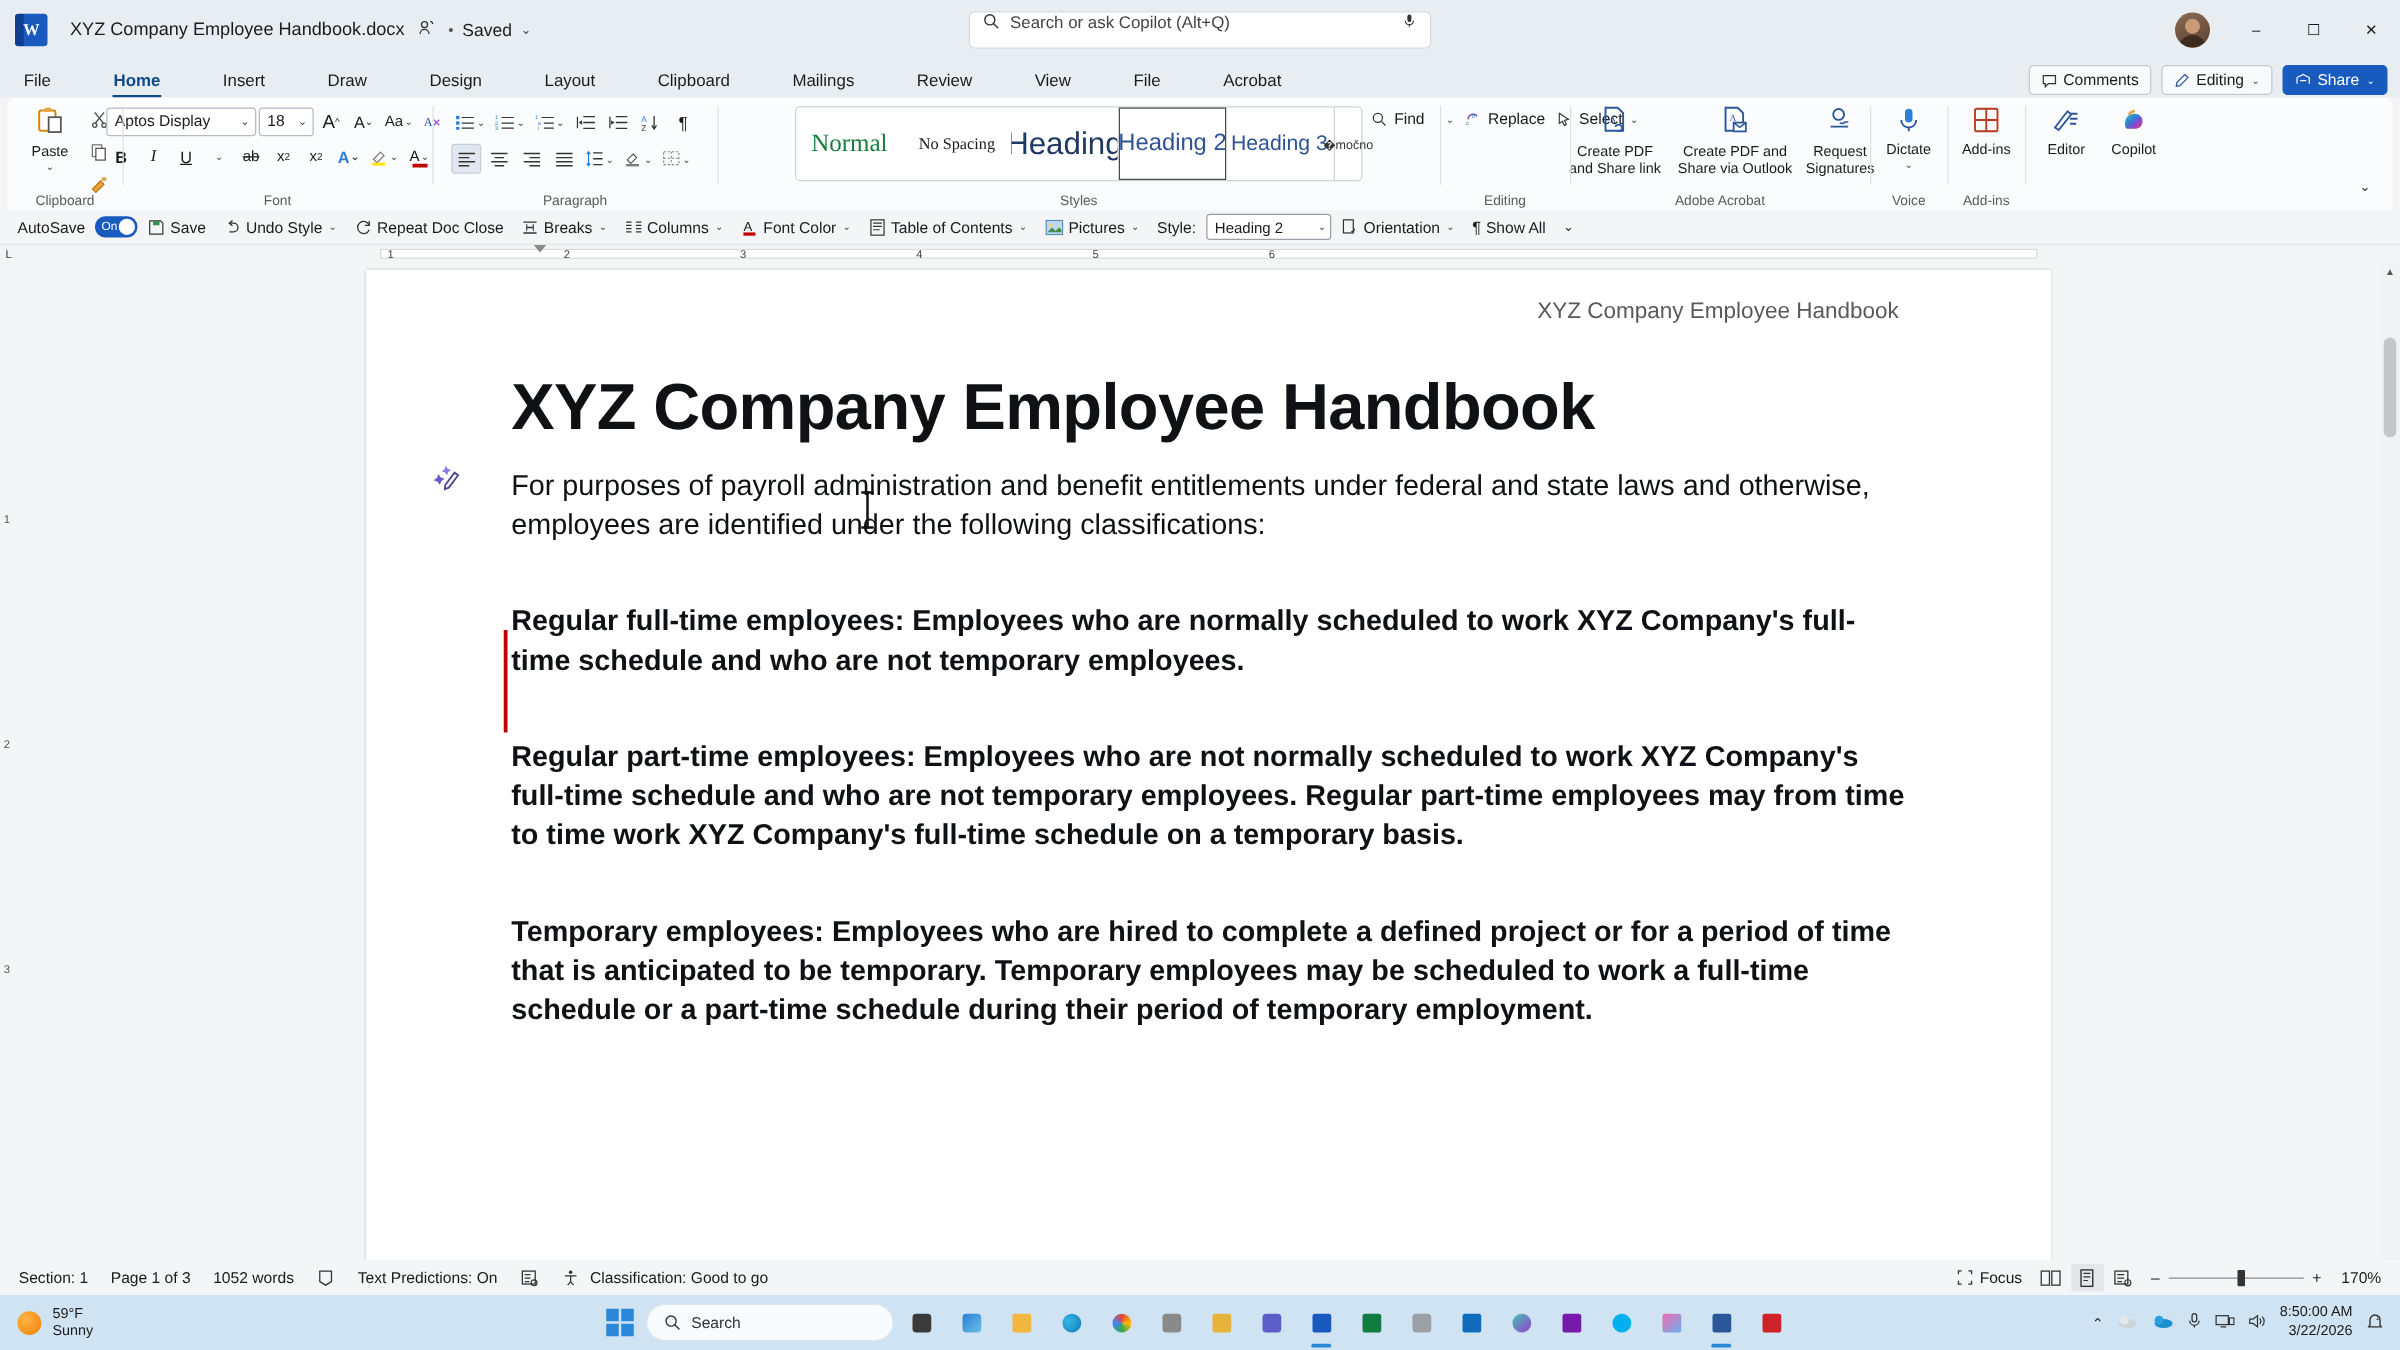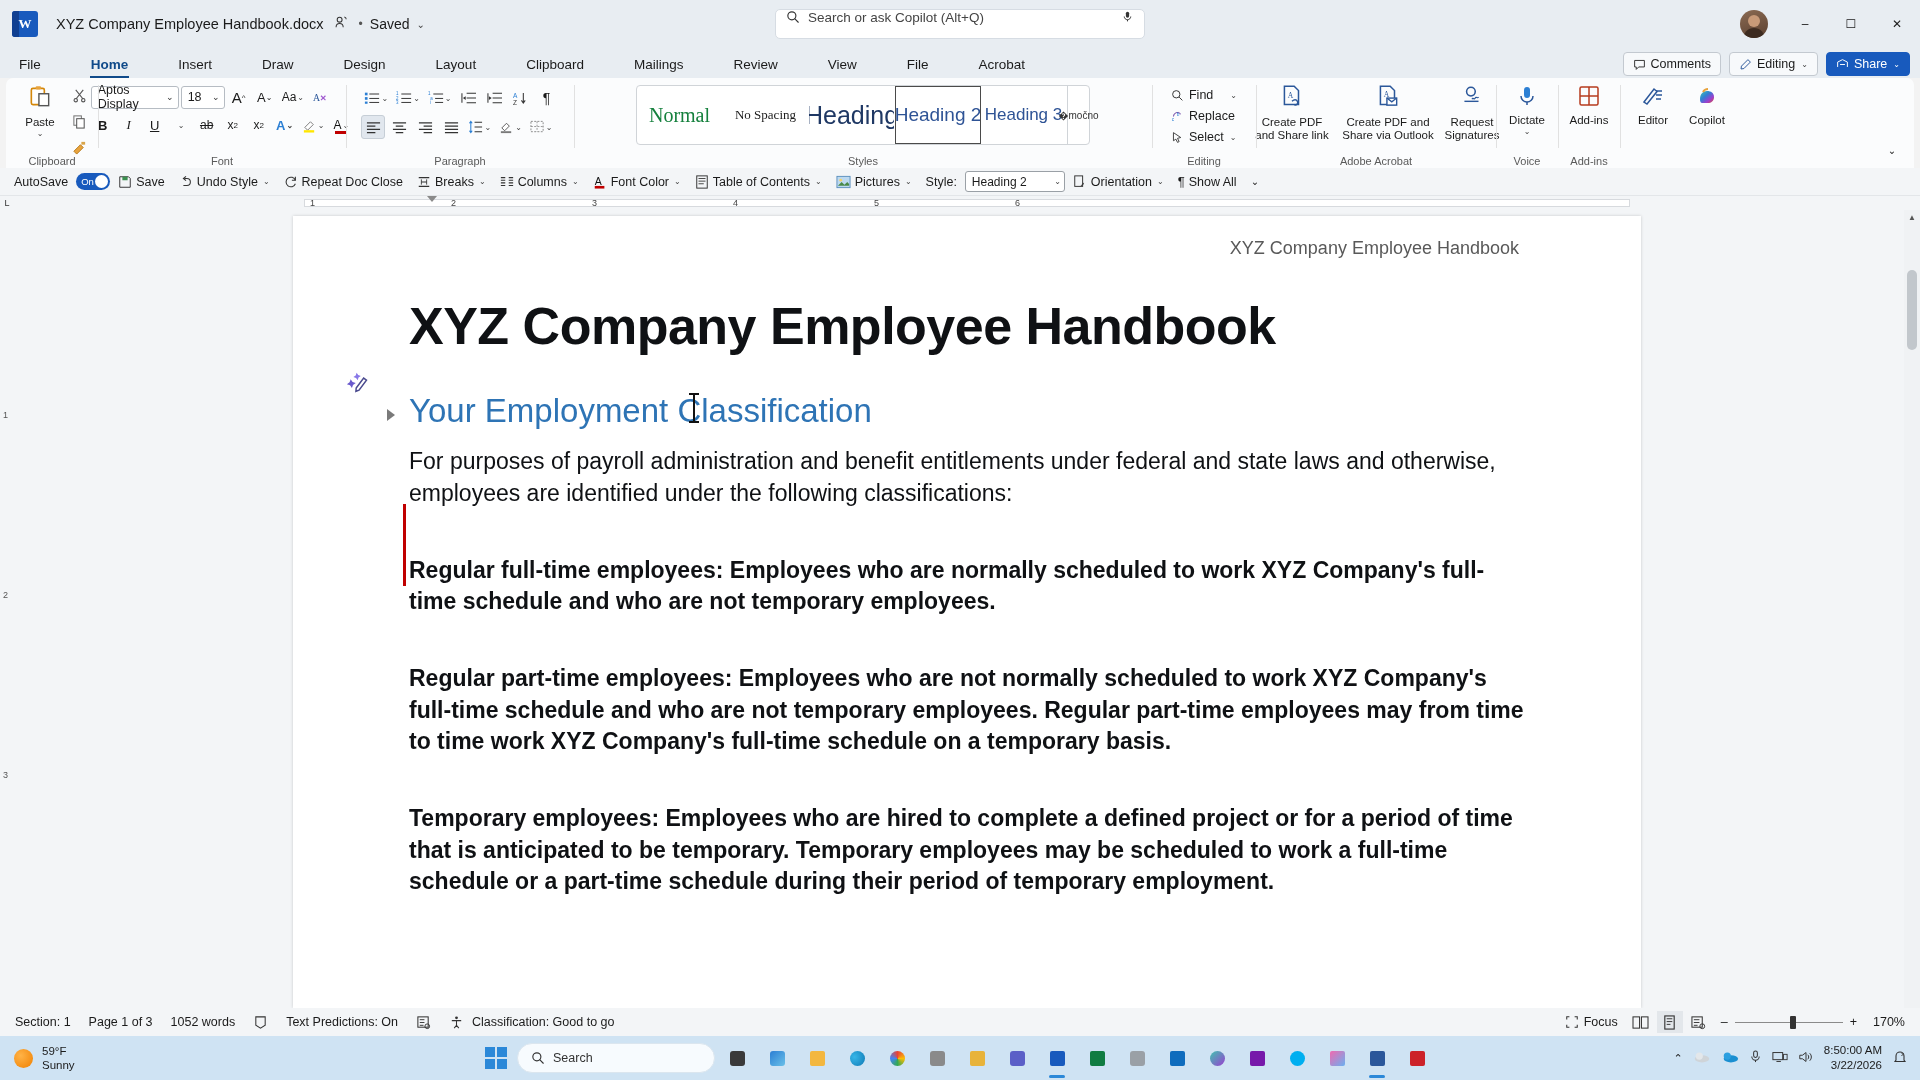--- a/index.html
+++ b/index.html
@@ -391,7 +391,7 @@
     <div class="rgroup" style="width:248px">
       <div class="rgroup-body" style="flex-direction:column; align-items:flex-start; padding-top:4px;">
         <div class="smallrow">
-          <div class="combo" style="width:88px">
+          <div class="combo" style="width:120px">
             <span>Aptos Display</span>
             <span class="cv">⌄</span>
           </div>

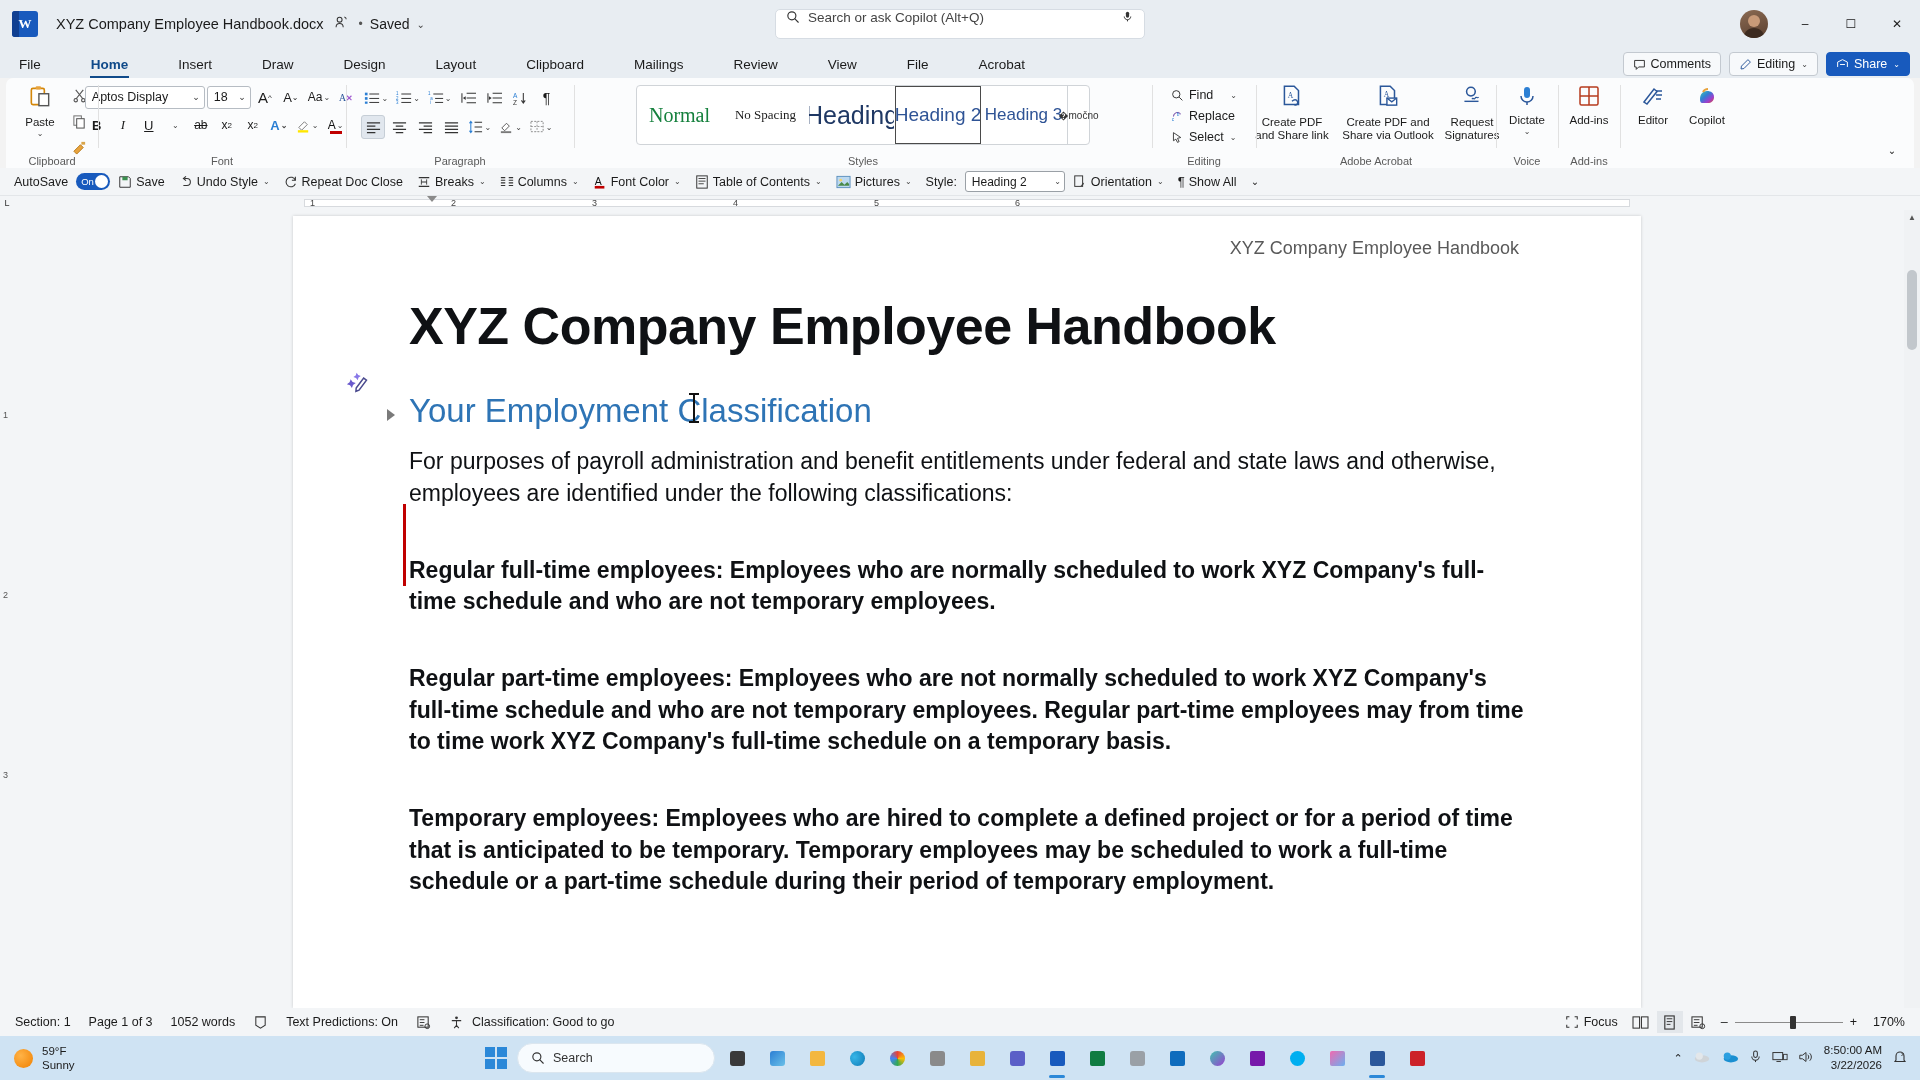--- a/index.html
+++ b/index.html
@@ -137,7 +137,7 @@
     font-size: 10px; color:#333;
   }
 
-  .editcol { display: flex; flex-direction: column; padding-top: 4px; gap: 1px; }
+  .editcol { display: flex; flex-direction: row; padding-top: 4px; gap: 1px; }
   .editrow { display: flex; align-items: center; gap: 5px; font-size: 12.5px; color:#1b1b1b; height: 20px; padding: 0 4px;}
 
   

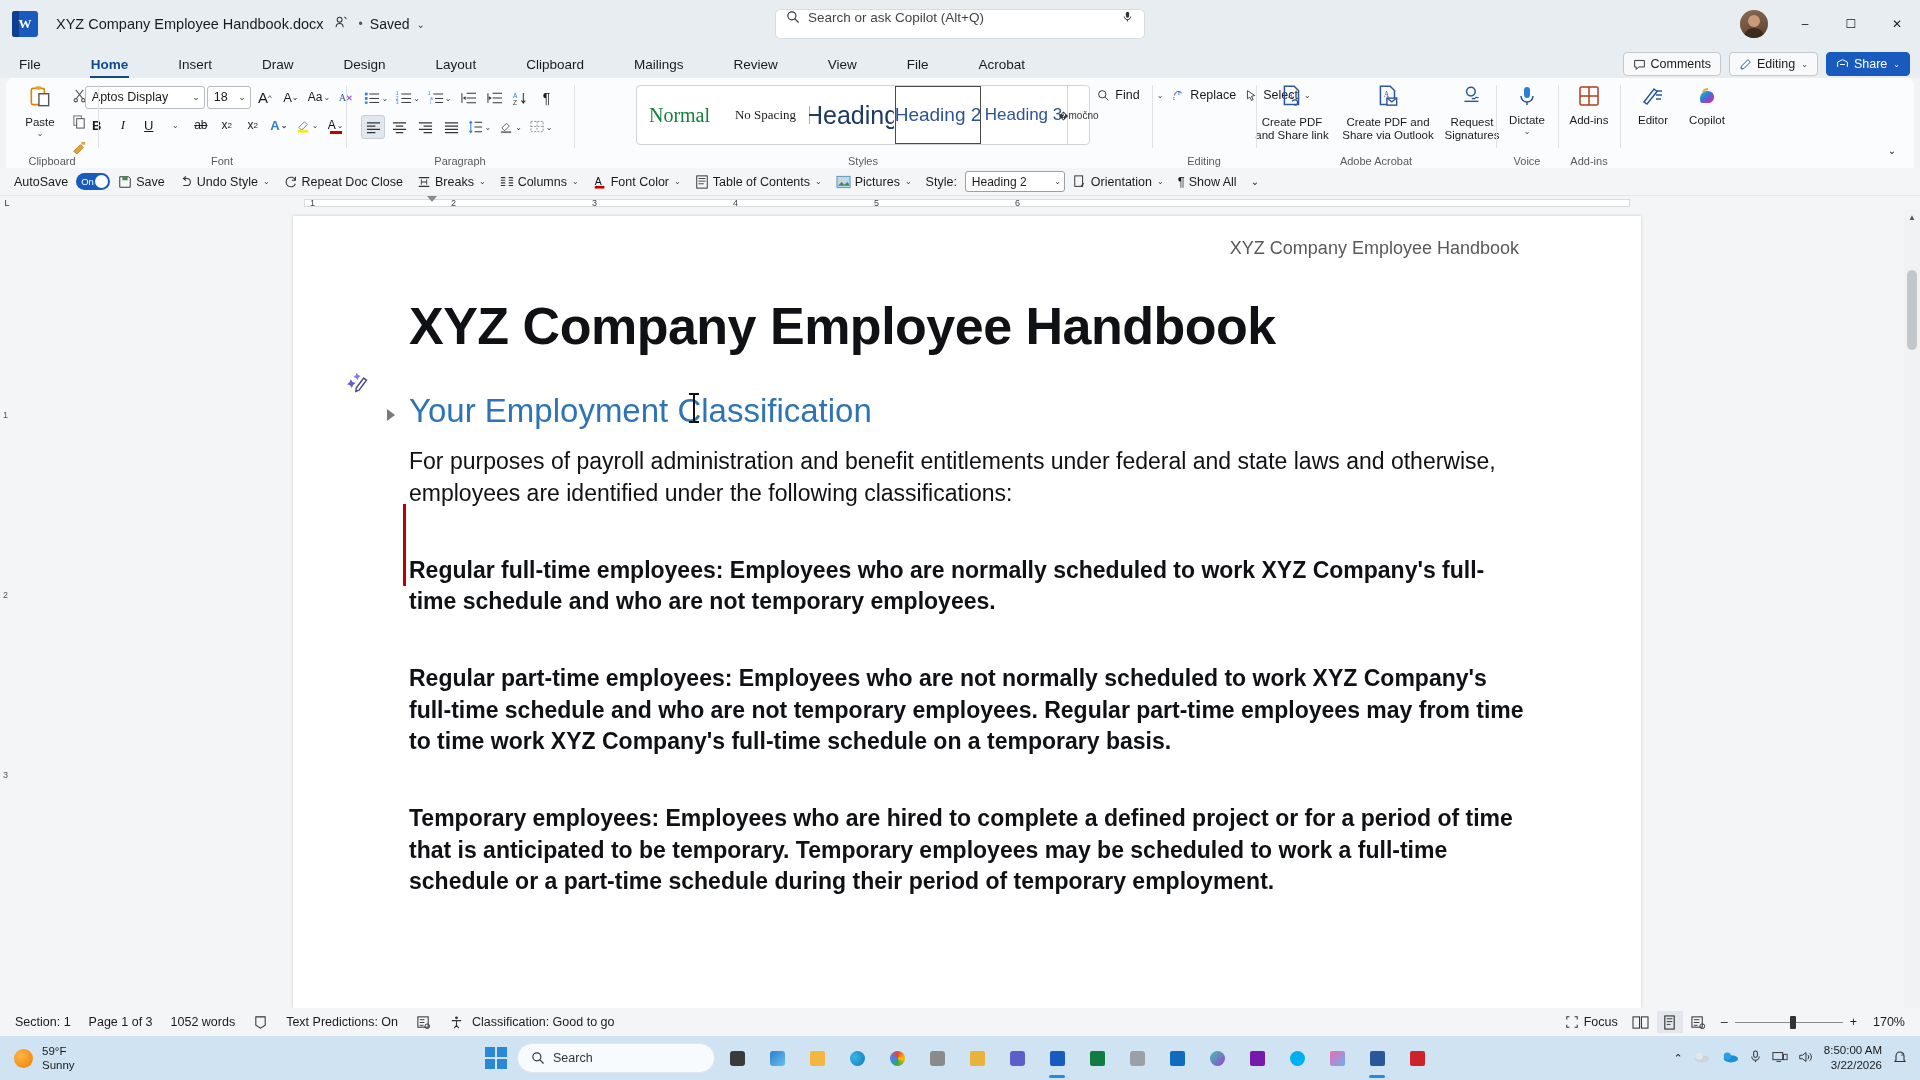--- a/index.html
+++ b/index.html
@@ -819,10 +819,6 @@
         <div class="caret-bar"></div>
         <div class="doc-h1">XYZ Company Employee Handbook</div>
 
-        <div class="doc-h2">
-          <span class="collapse-tri"></span>
-          <span>Your Employment Classification</span>
-        </div>
         <div class="text-cursor"></div>
 
         <div class="doc-p">For purposes of payroll administration and benefit entitlements under federal and state laws and otherwise, employees are identified under the following classifications:</div>

